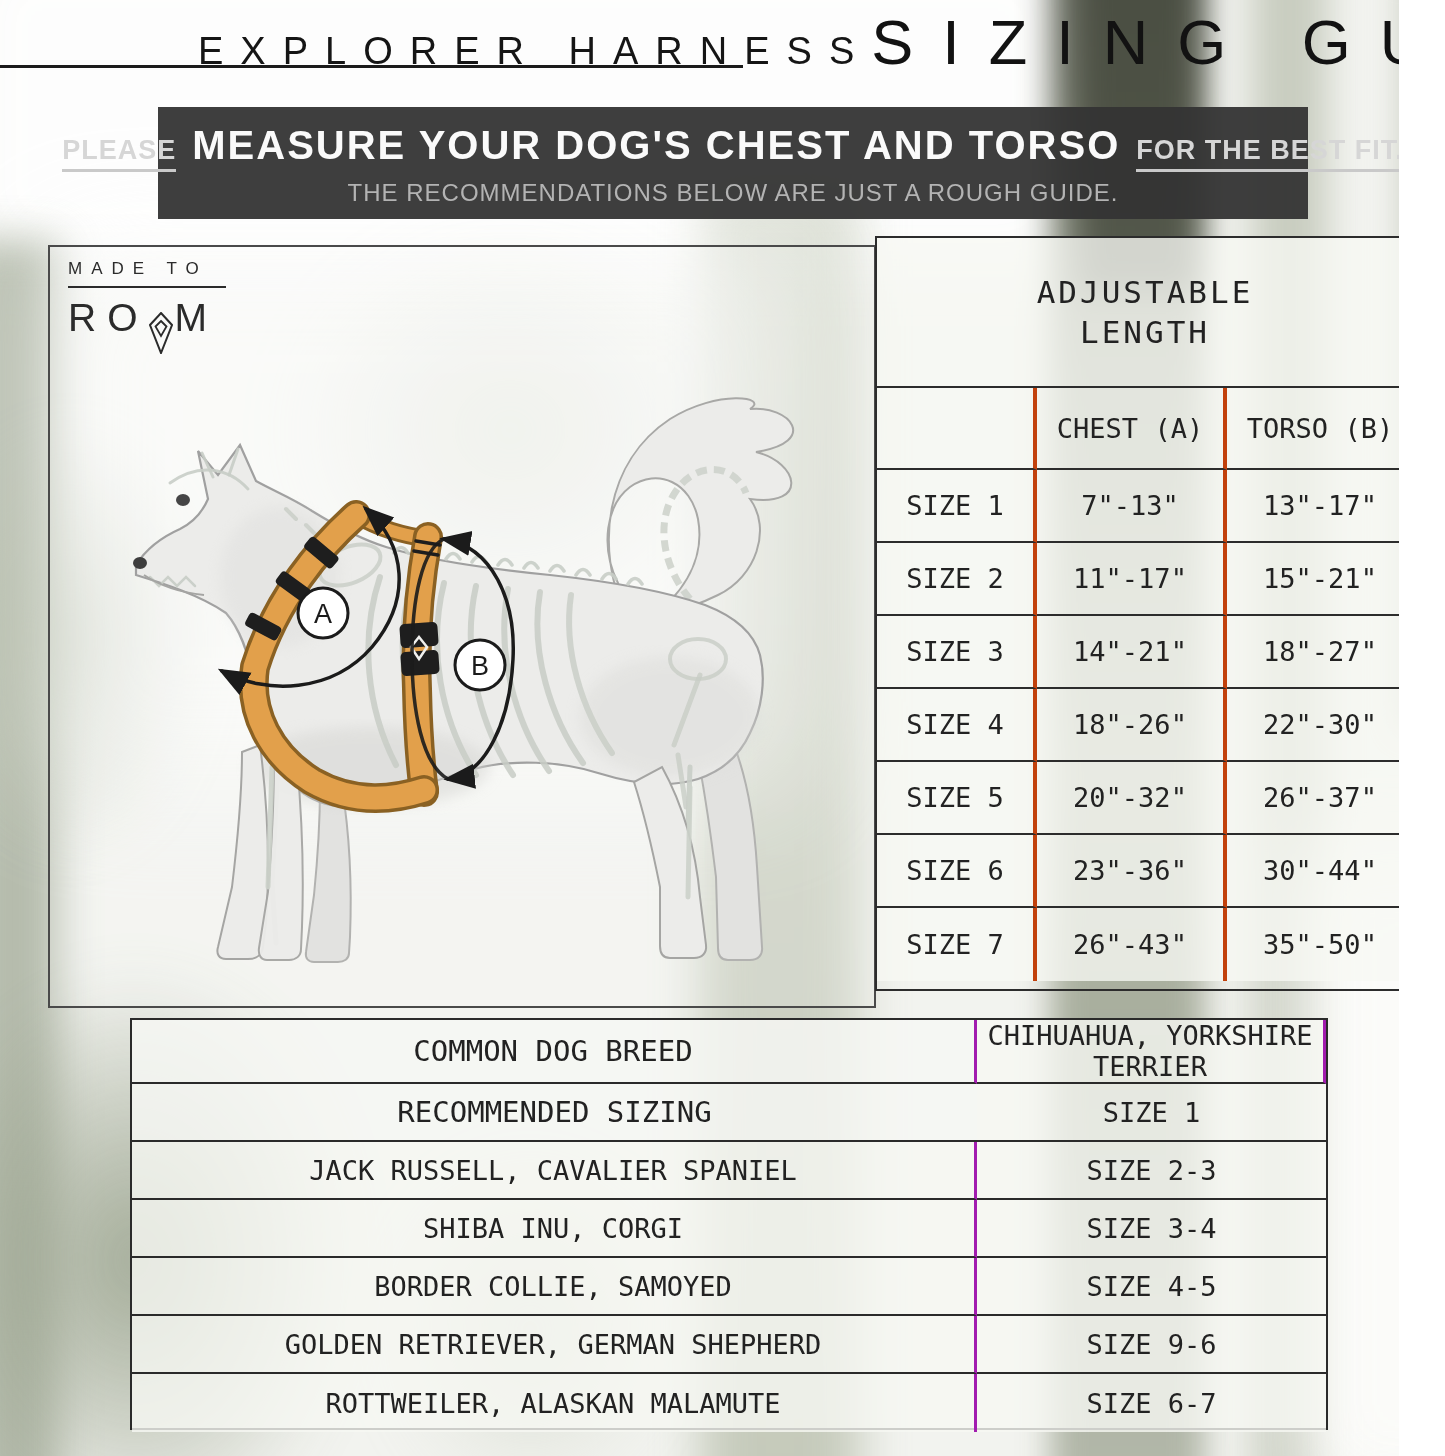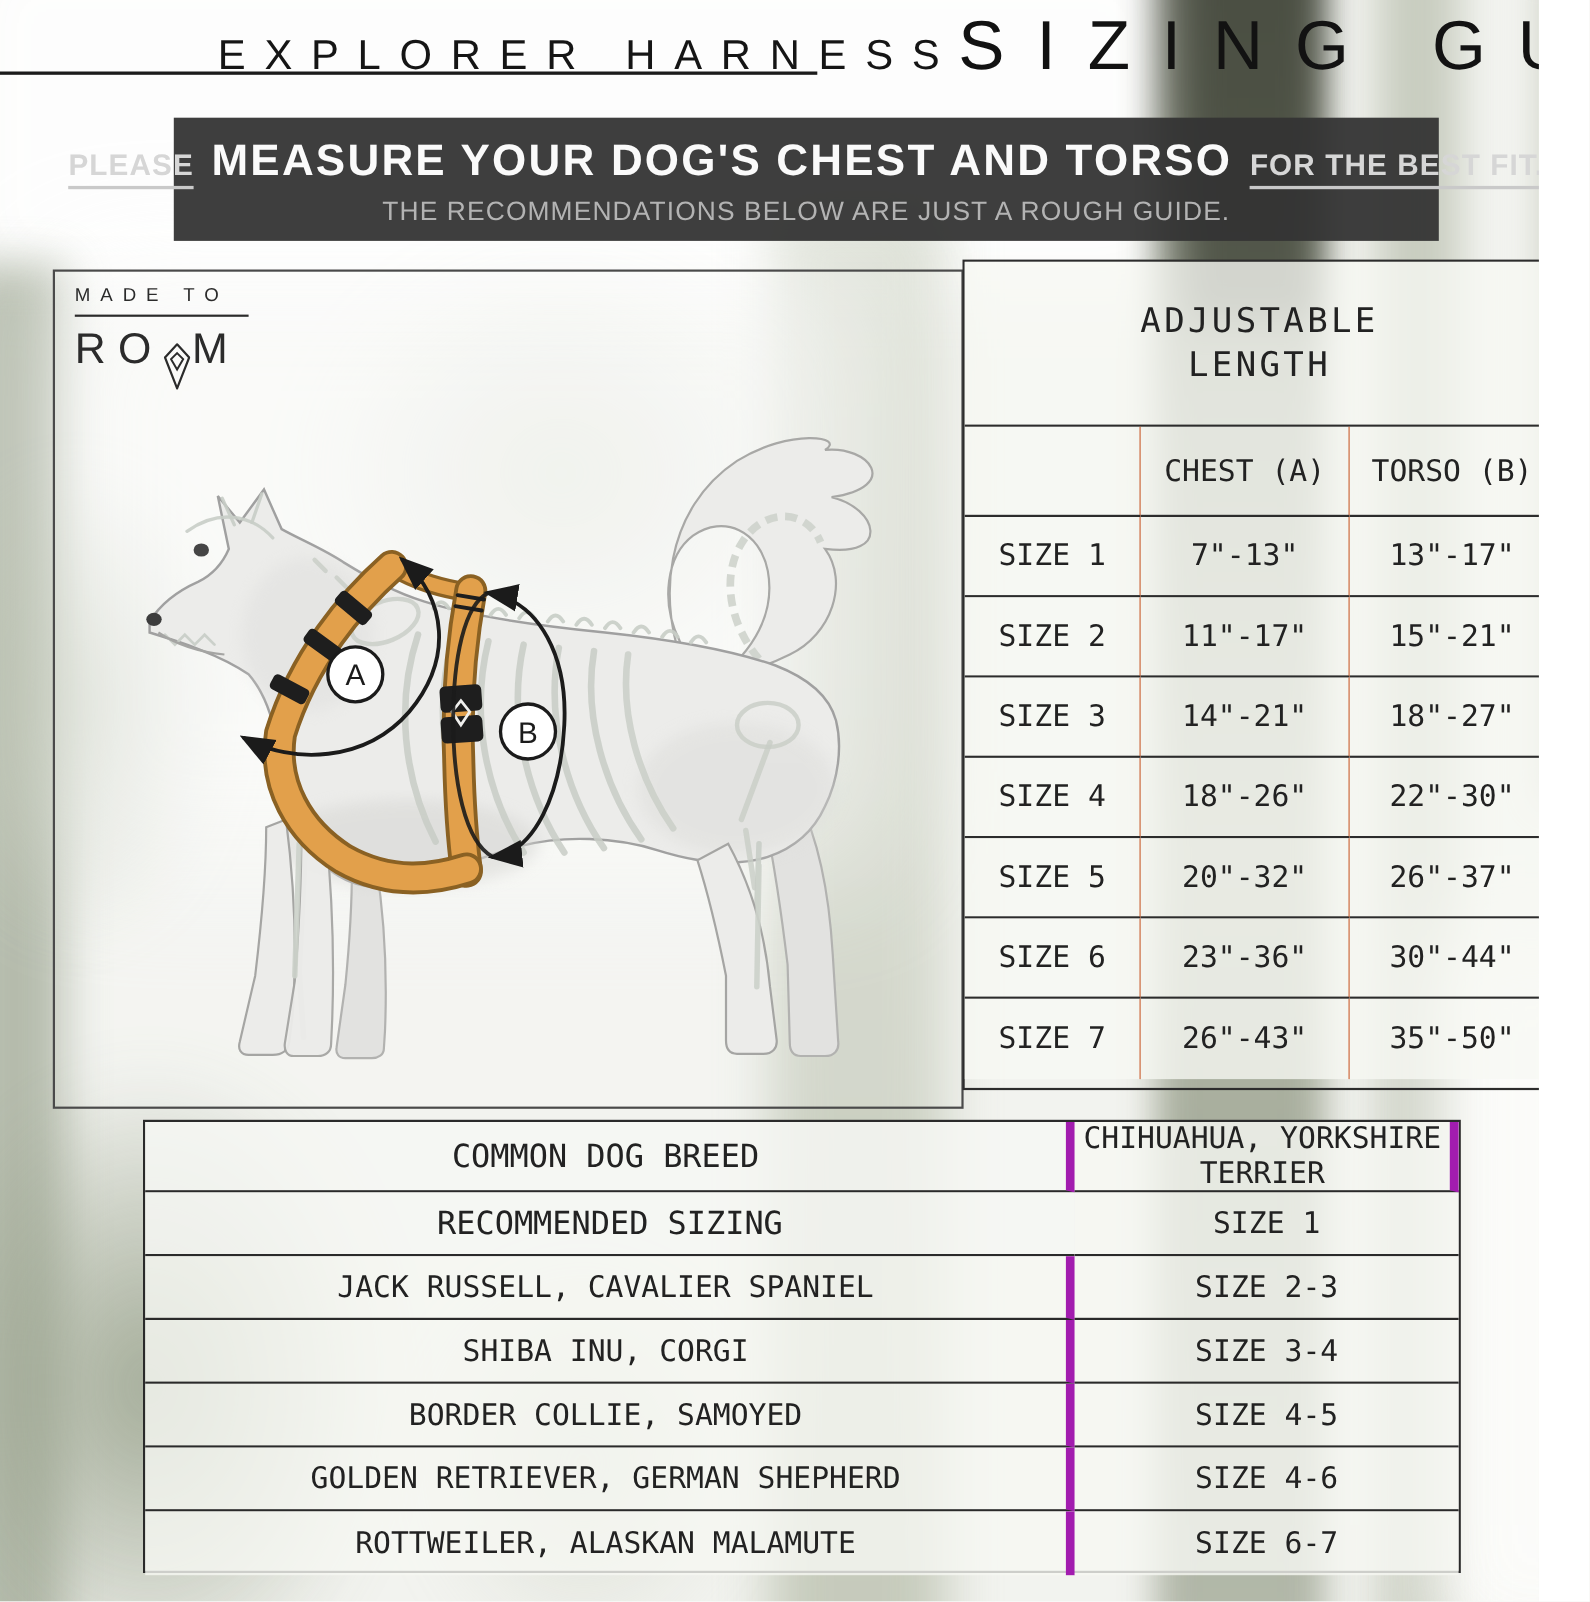--- a/index.html
+++ b/index.html
@@ -58,7 +58,7 @@
     display:grid;grid-template-columns:160px 190px 186px;grid-template-rows:150px 82px repeat(7,73px);
     border:2px solid #2c2c2c;box-sizing:border-box;
     font-family:"DejaVu Sans Mono", monospace;}
-  .size-table .cell{background:rgba(247,248,244,0.78);border-right:1px solid #c2410c;border-bottom:2px solid #2c2c2c;
+  .size-table .cell{background:rgba(247,248,244,0.78);border-right:4px solid #c2410c;border-bottom:2px solid #2c2c2c;
     display:flex;align-items:center;justify-content:center;text-align:center;font-size:27px;color:#222;box-sizing:border-box;}
   .size-table .cell.last-col{border-right:none;}
   .size-table .cell.last-row{border-bottom:none;}

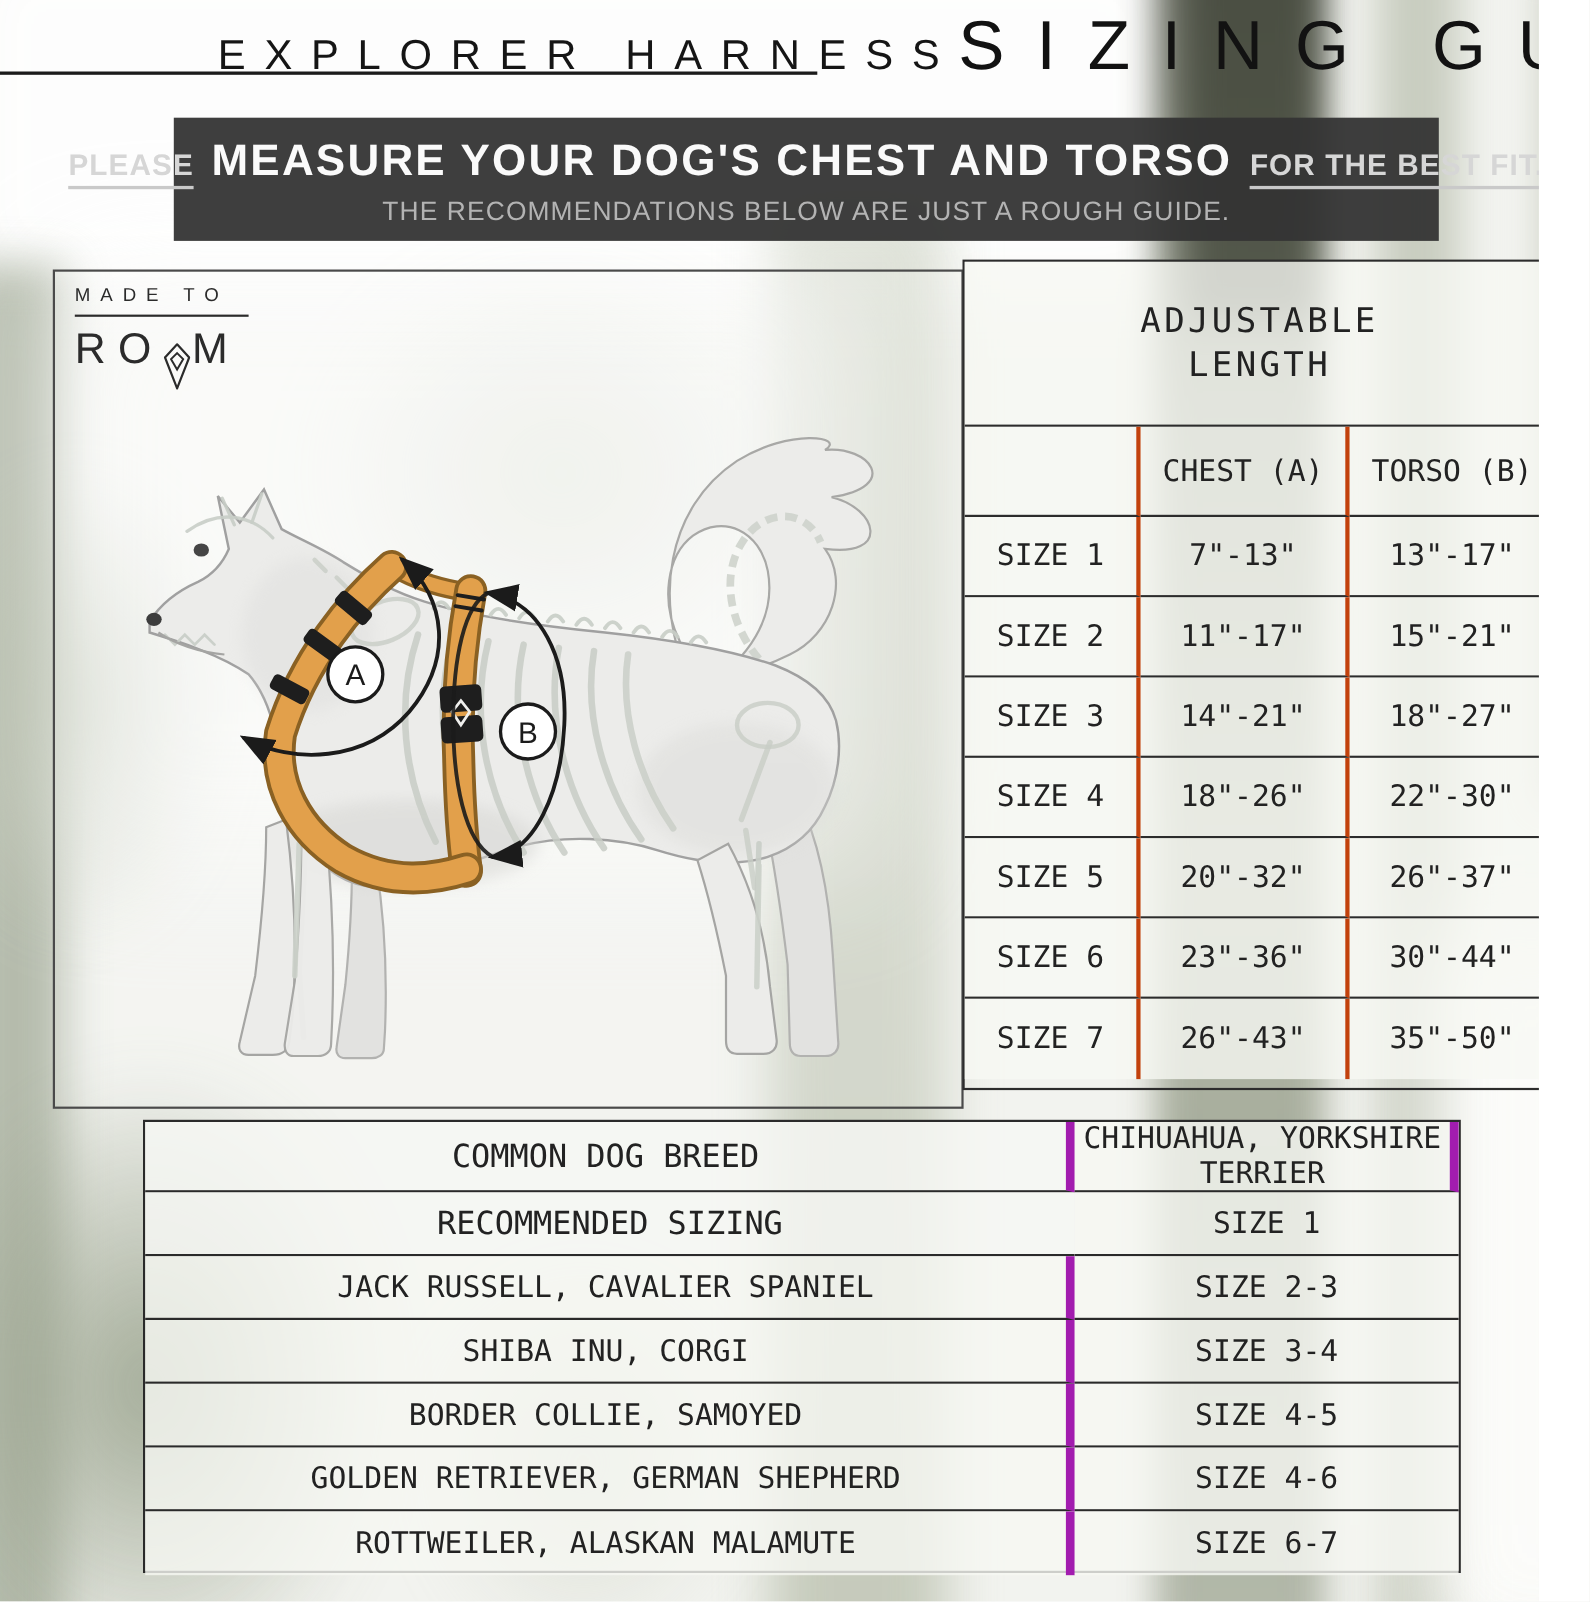--- a/index.html
+++ b/index.html
@@ -69,7 +69,7 @@
     display:grid;grid-template-columns:845px 349px;grid-template-rows:64px repeat(6,58px);
     border:2.5px solid #2a2a2a;box-sizing:border-box;
     font-family:"DejaVu Sans Mono", monospace;}
-  .breed-table .cell{background:rgba(246,247,243,0.8);border-right:8px solid #a21caf;border-bottom:2px solid #2a2a2a;
+  .breed-table .cell{background:rgba(246,247,243,0.8);border-right:3px solid #a21caf;border-bottom:2px solid #2a2a2a;
     display:flex;align-items:center;justify-content:center;text-align:center;font-size:27px;color:#222;box-sizing:border-box;}
   .breed-table .cell.hdr{font-size:29px;background:rgba(246,247,243,0.85);}
   .breed-table .cell.last-col{border-right:none;}

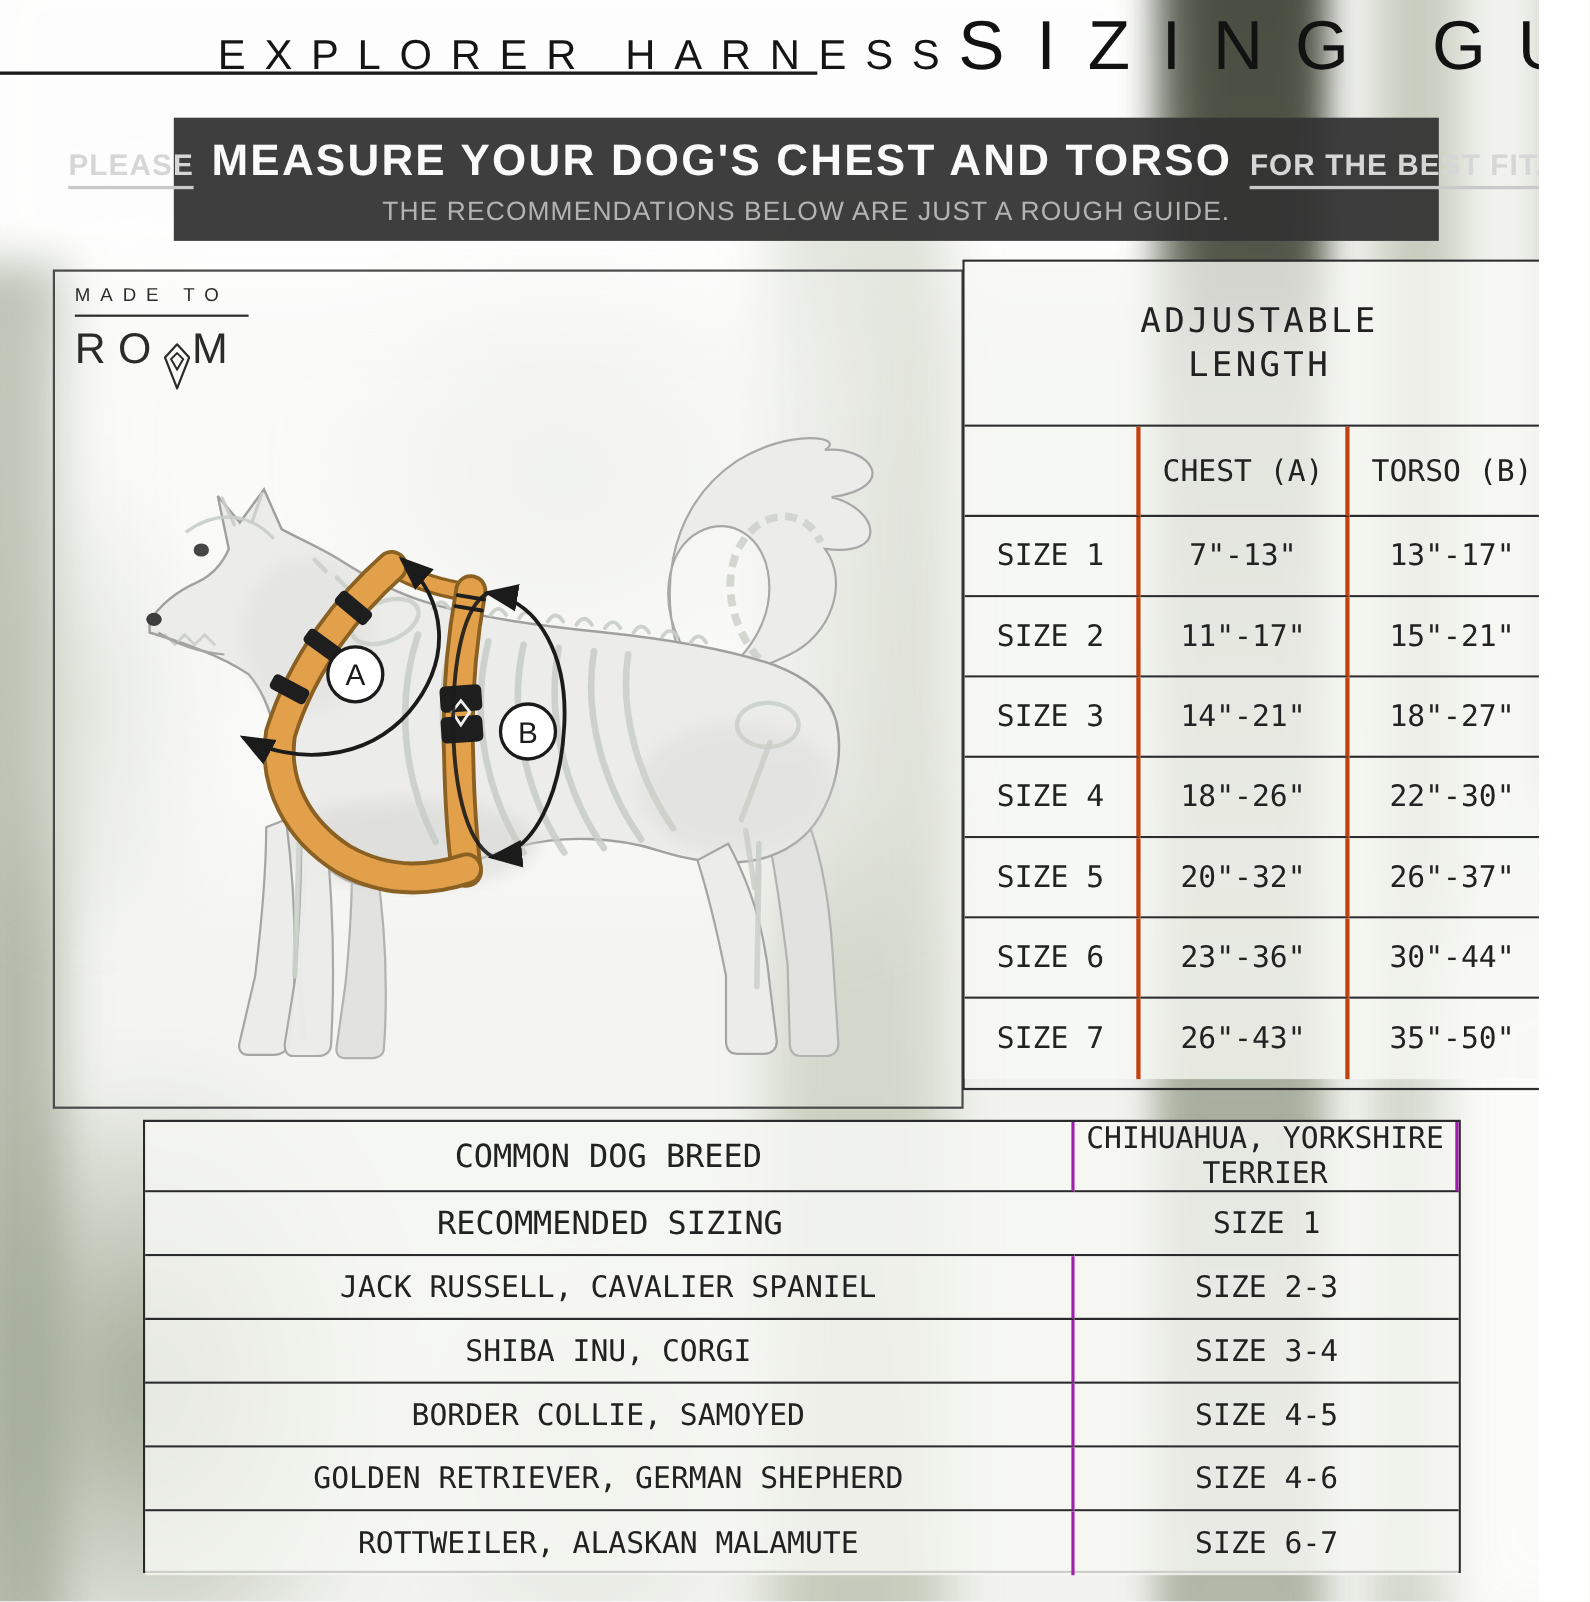--- a/index.html
+++ b/index.html
@@ -303,7 +303,7 @@
     <div class="cell last-col">SIZE 4-5</div>
 
     <div class="cell">GOLDEN RETRIEVER, GERMAN SHEPHERD</div>
-    <div class="cell last-col">SIZE 4-6</div>
+    <div class="cell last-col">SIZE 9-6</div>
 
     <div class="cell last-row">ROTTWEILER, ALASKAN MALAMUTE</div>
     <div class="cell last-col last-row">SIZE 6-7</div>

